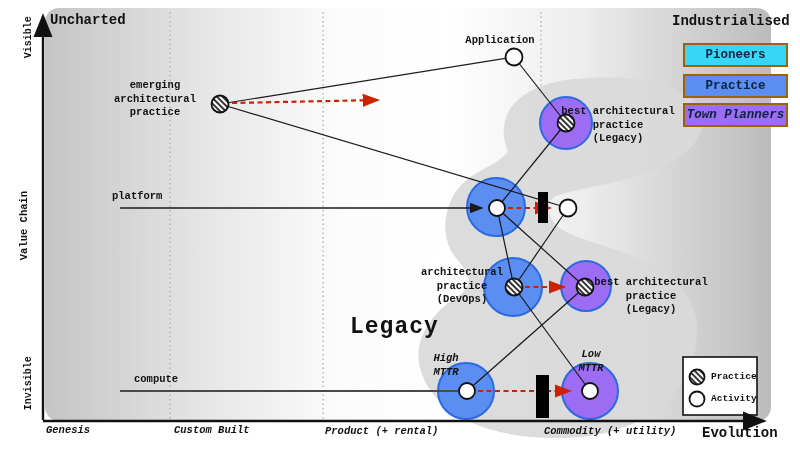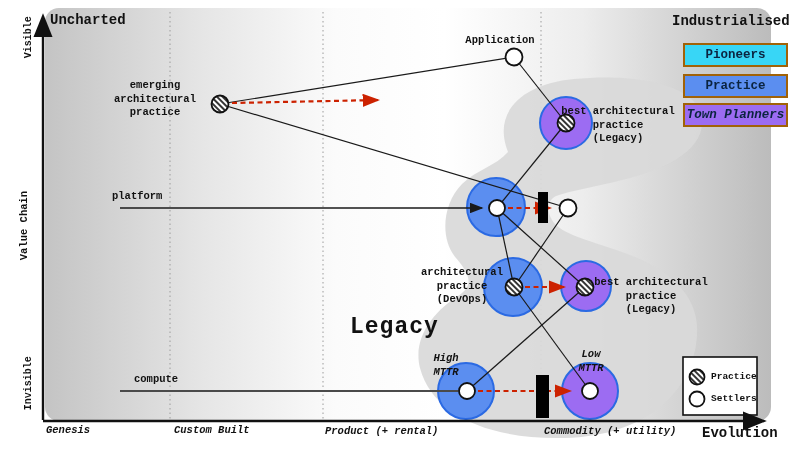--- a/index.html
+++ b/index.html
@@ -184,7 +184,7 @@
   <div id="legacy-label" class="lbl b">Legacy</div>
 
   <div class="sym-lbl" style="top:371px;">Practice</div>
-  <div class="sym-lbl" style="top:393px;">Settlers</div>
+  <div class="sym-lbl" style="top:393px;">Activity</div>
 
 </div>
 

